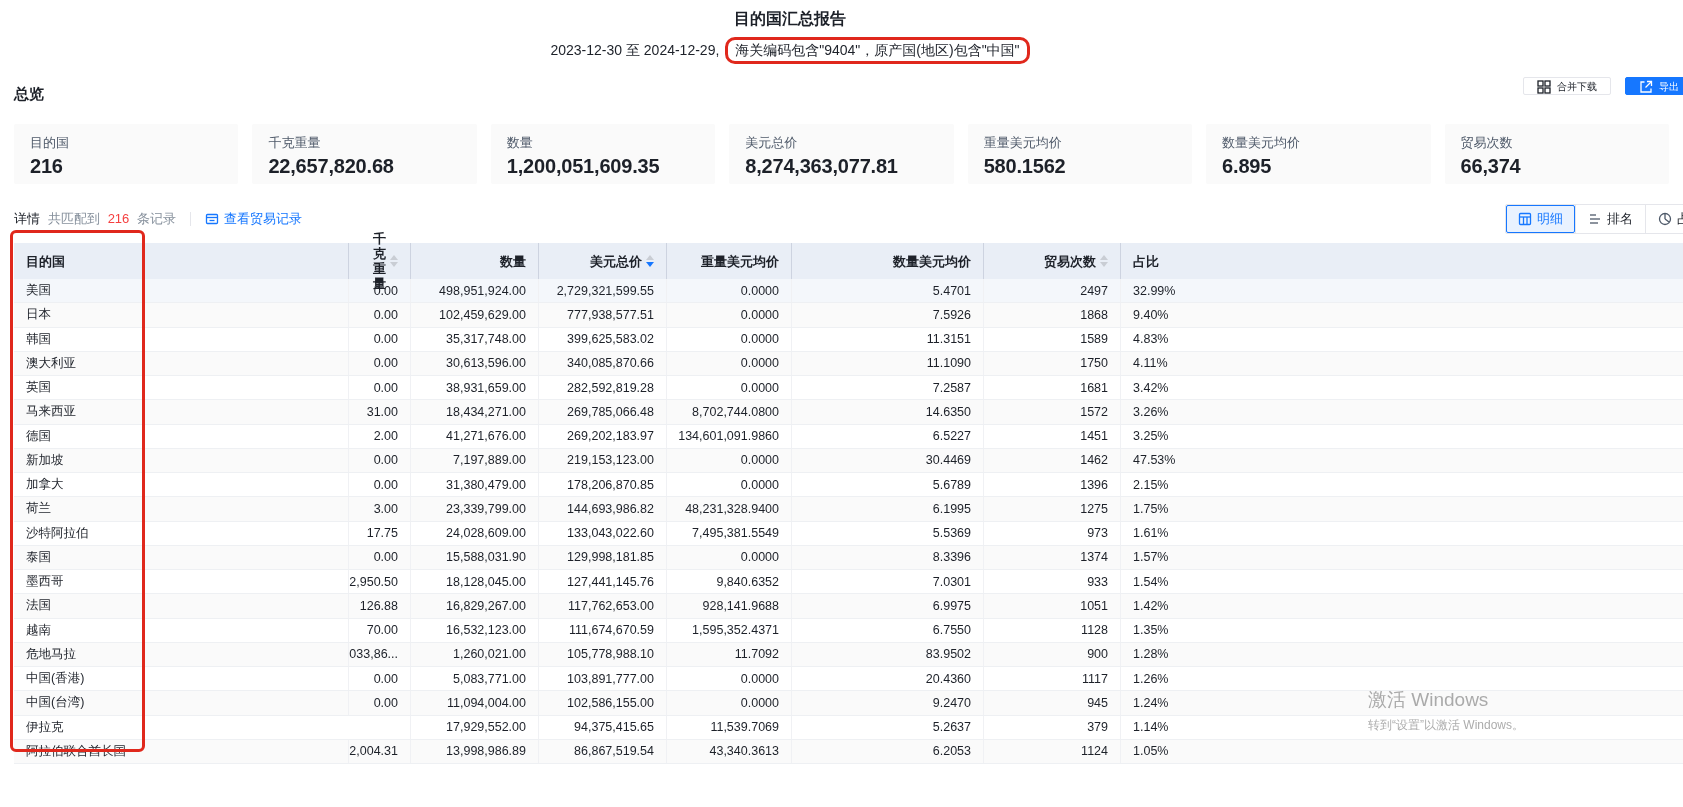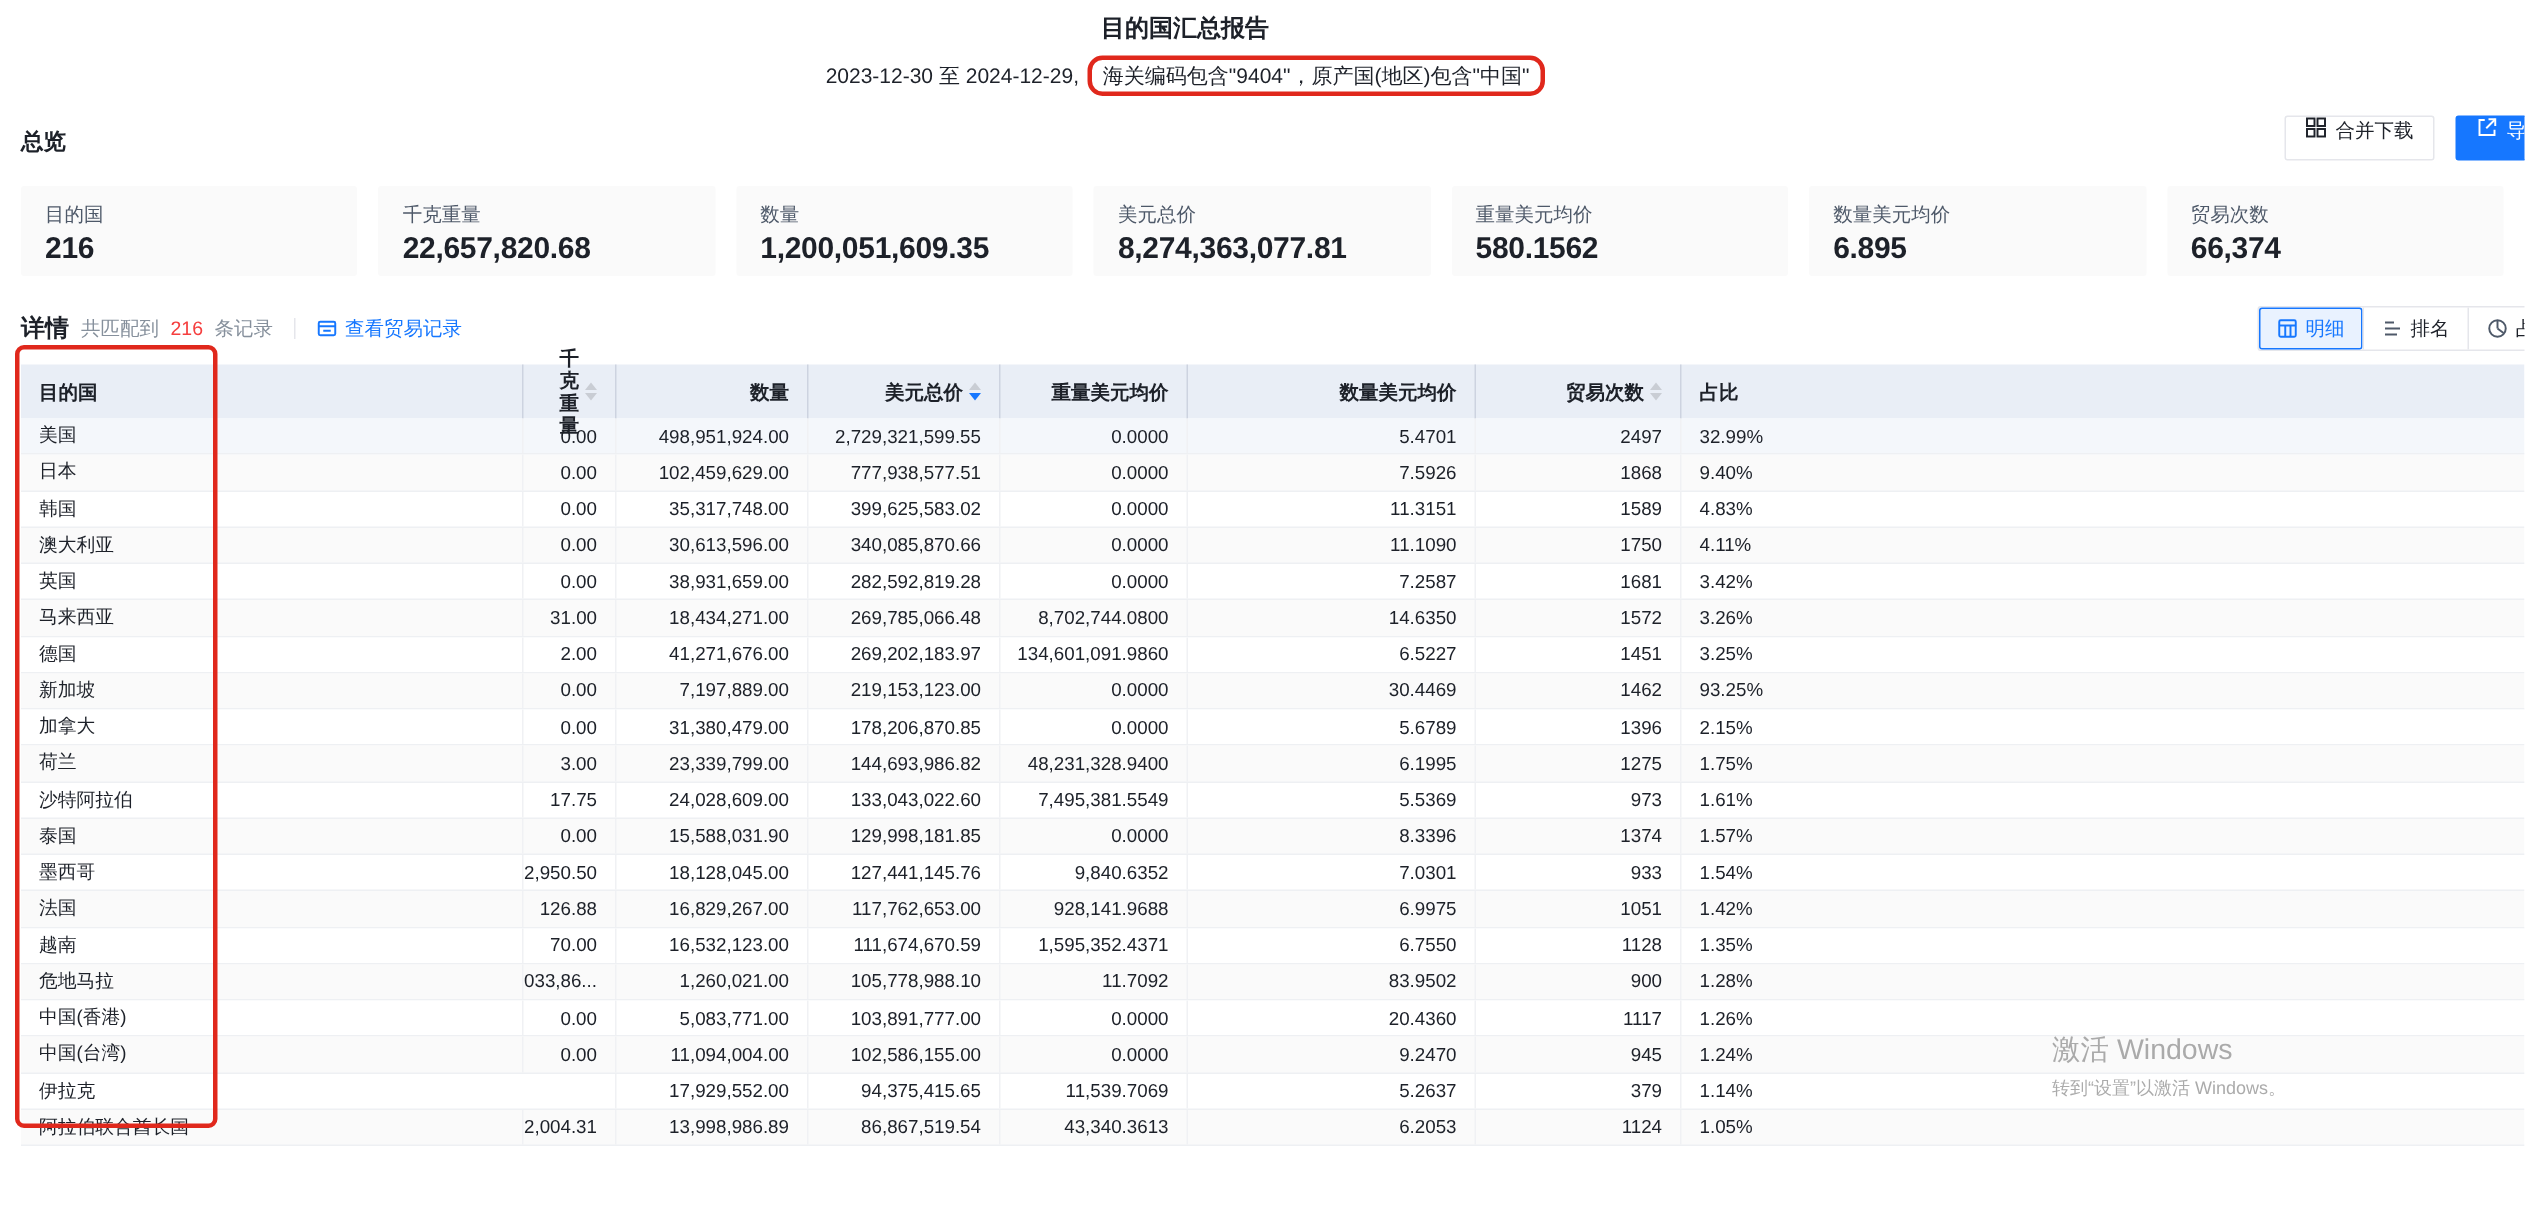--- a/index.html
+++ b/index.html
@@ -21,8 +21,8 @@
   .section-title { font-size:15px; font-weight:700; color:#1d2129; }
   .top-actions { position:absolute; left:1509px; top:-8px; display:flex; gap:14px; }
   .btn {
-    height:30px; display:flex; align-items:flex-start; gap:6px; padding:0 13px;
-    font-size:13px; border-radius:2px; white-space:nowrap; cursor:pointer;
+    height:18px; display:flex; align-items:flex-end; gap:6px; padding:0 13px;
+    font-size:10px; border-radius:2px; white-space:nowrap; cursor:pointer;
   }
   .btn-plain { background:#fff; border:1px solid #e5e6eb; color:#1d2129; }
   .btn-primary { background:#1677ff; border:1px solid #1677ff; color:#fff; }

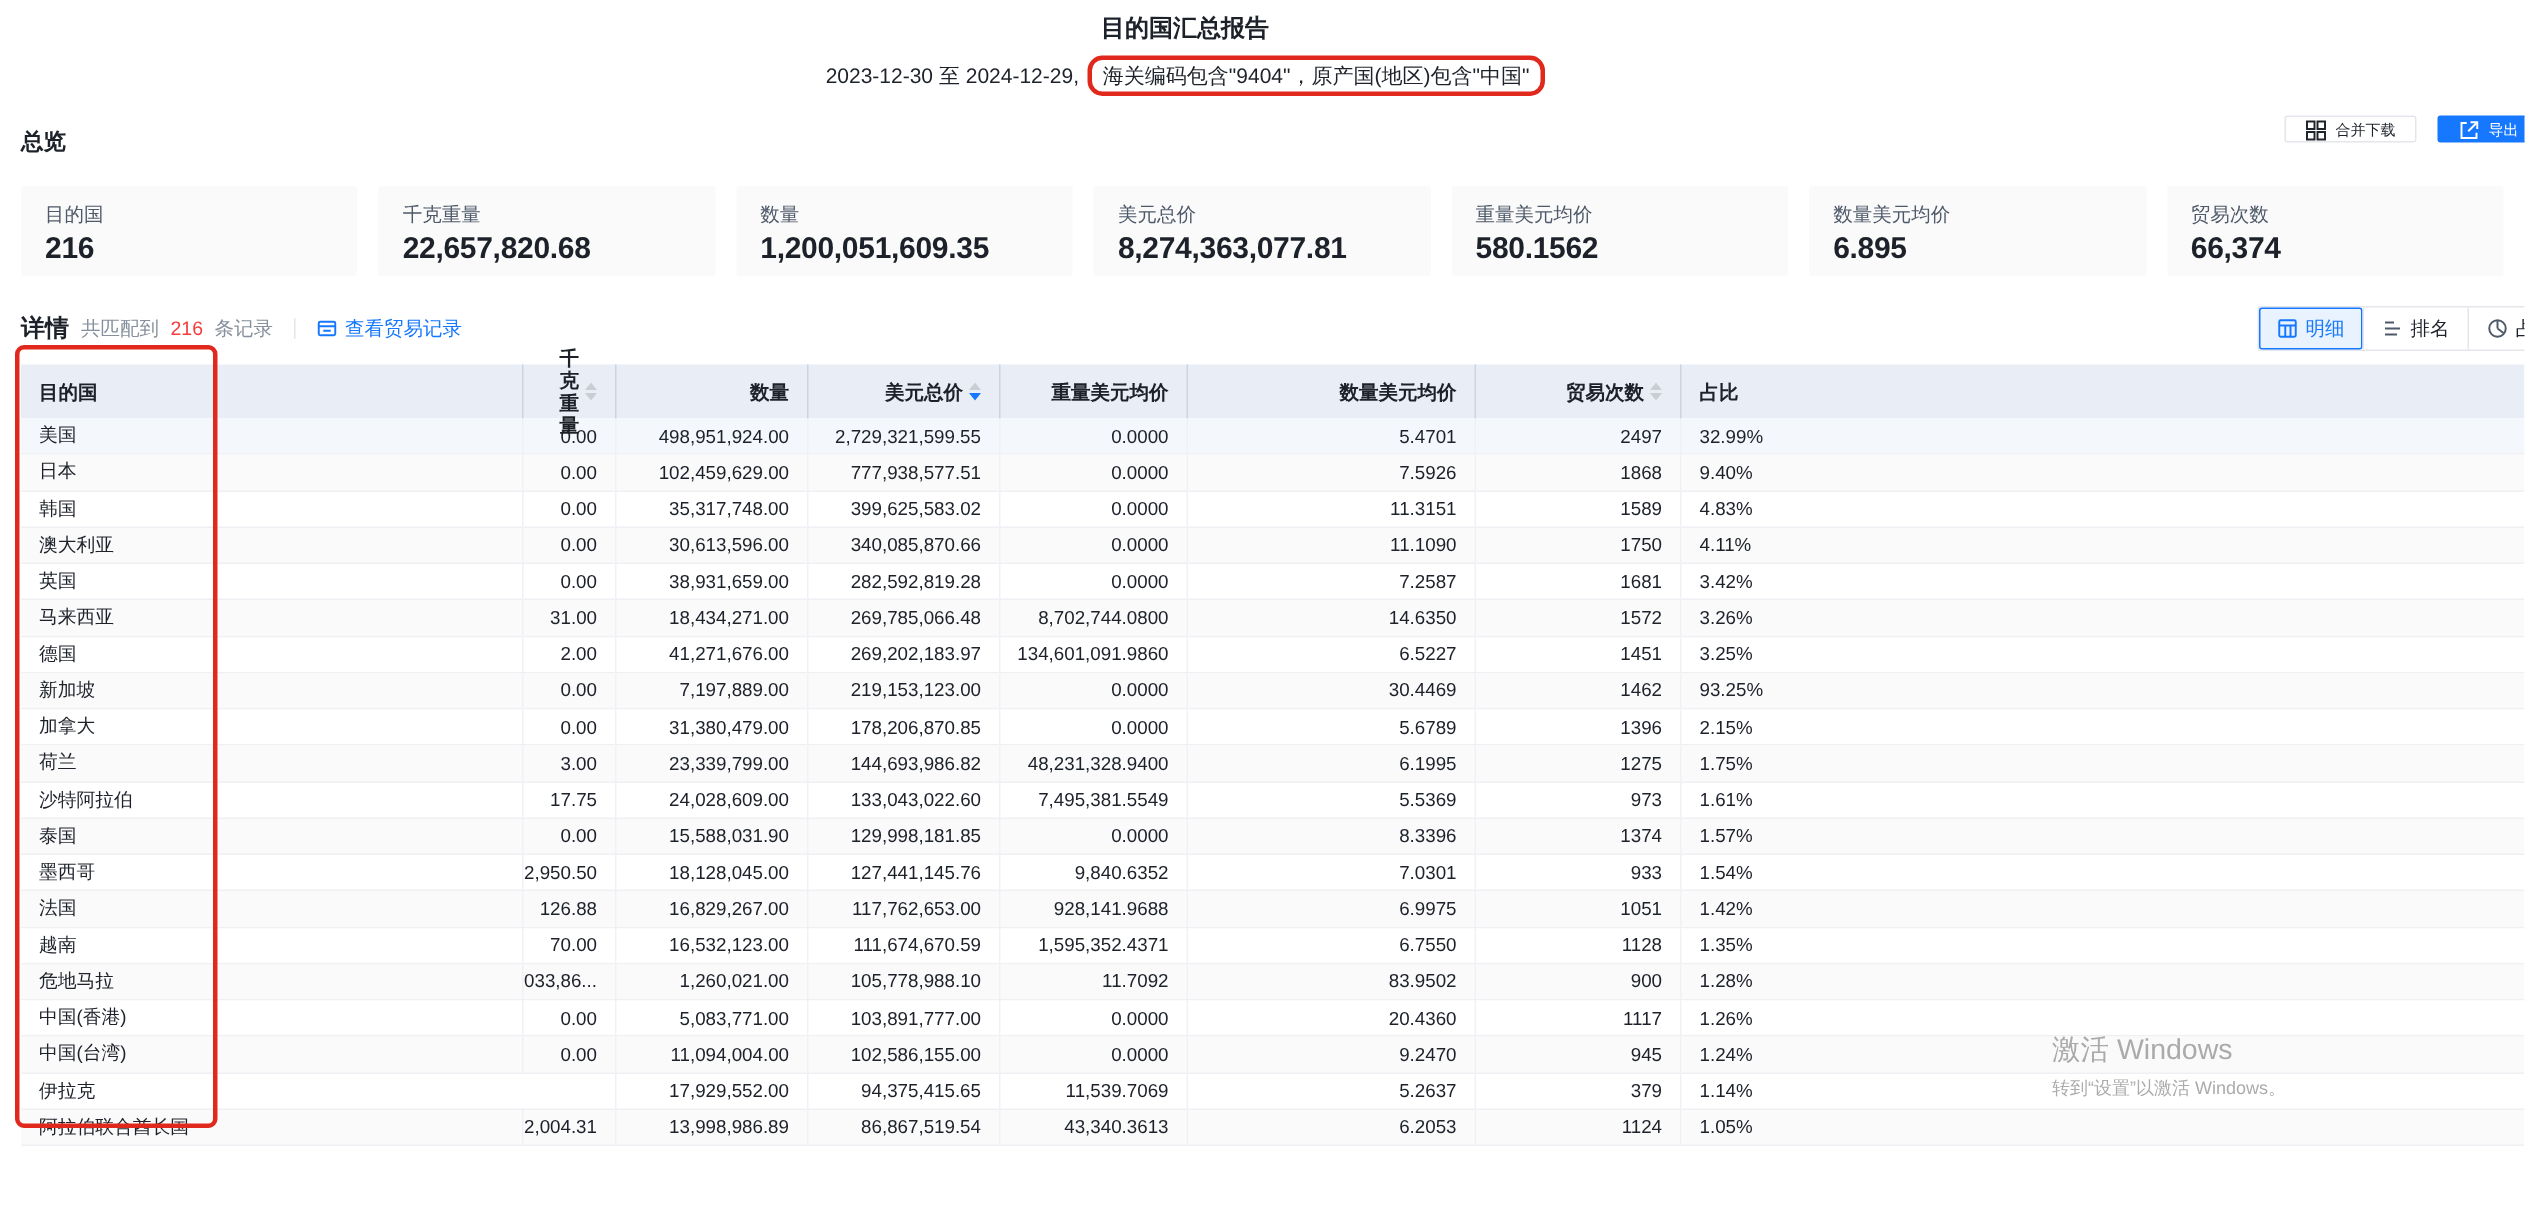--- a/index.html
+++ b/index.html
@@ -32,7 +32,7 @@
   .card-value { margin-top:3px; font-size:20px; font-weight:700; color:#1d2129; letter-spacing:-0.2px; }
   
   .detail-bar { position:relative; margin:20px 14px 0; height:30px; display:flex; align-items:center; }
-  .detail-title { font-size:16px; font-weight:700; margin-right:8px; }
+  .detail-title { font-size:13px; font-weight:400; margin-right:8px; }
   .matched { font-size:13px; color:#86909c; }
   .matched .count { color:#f53f3f; margin:0 4px; }
   .vdiv { width:1px; height:14px; background:#e5e6eb; margin:0 14px; }

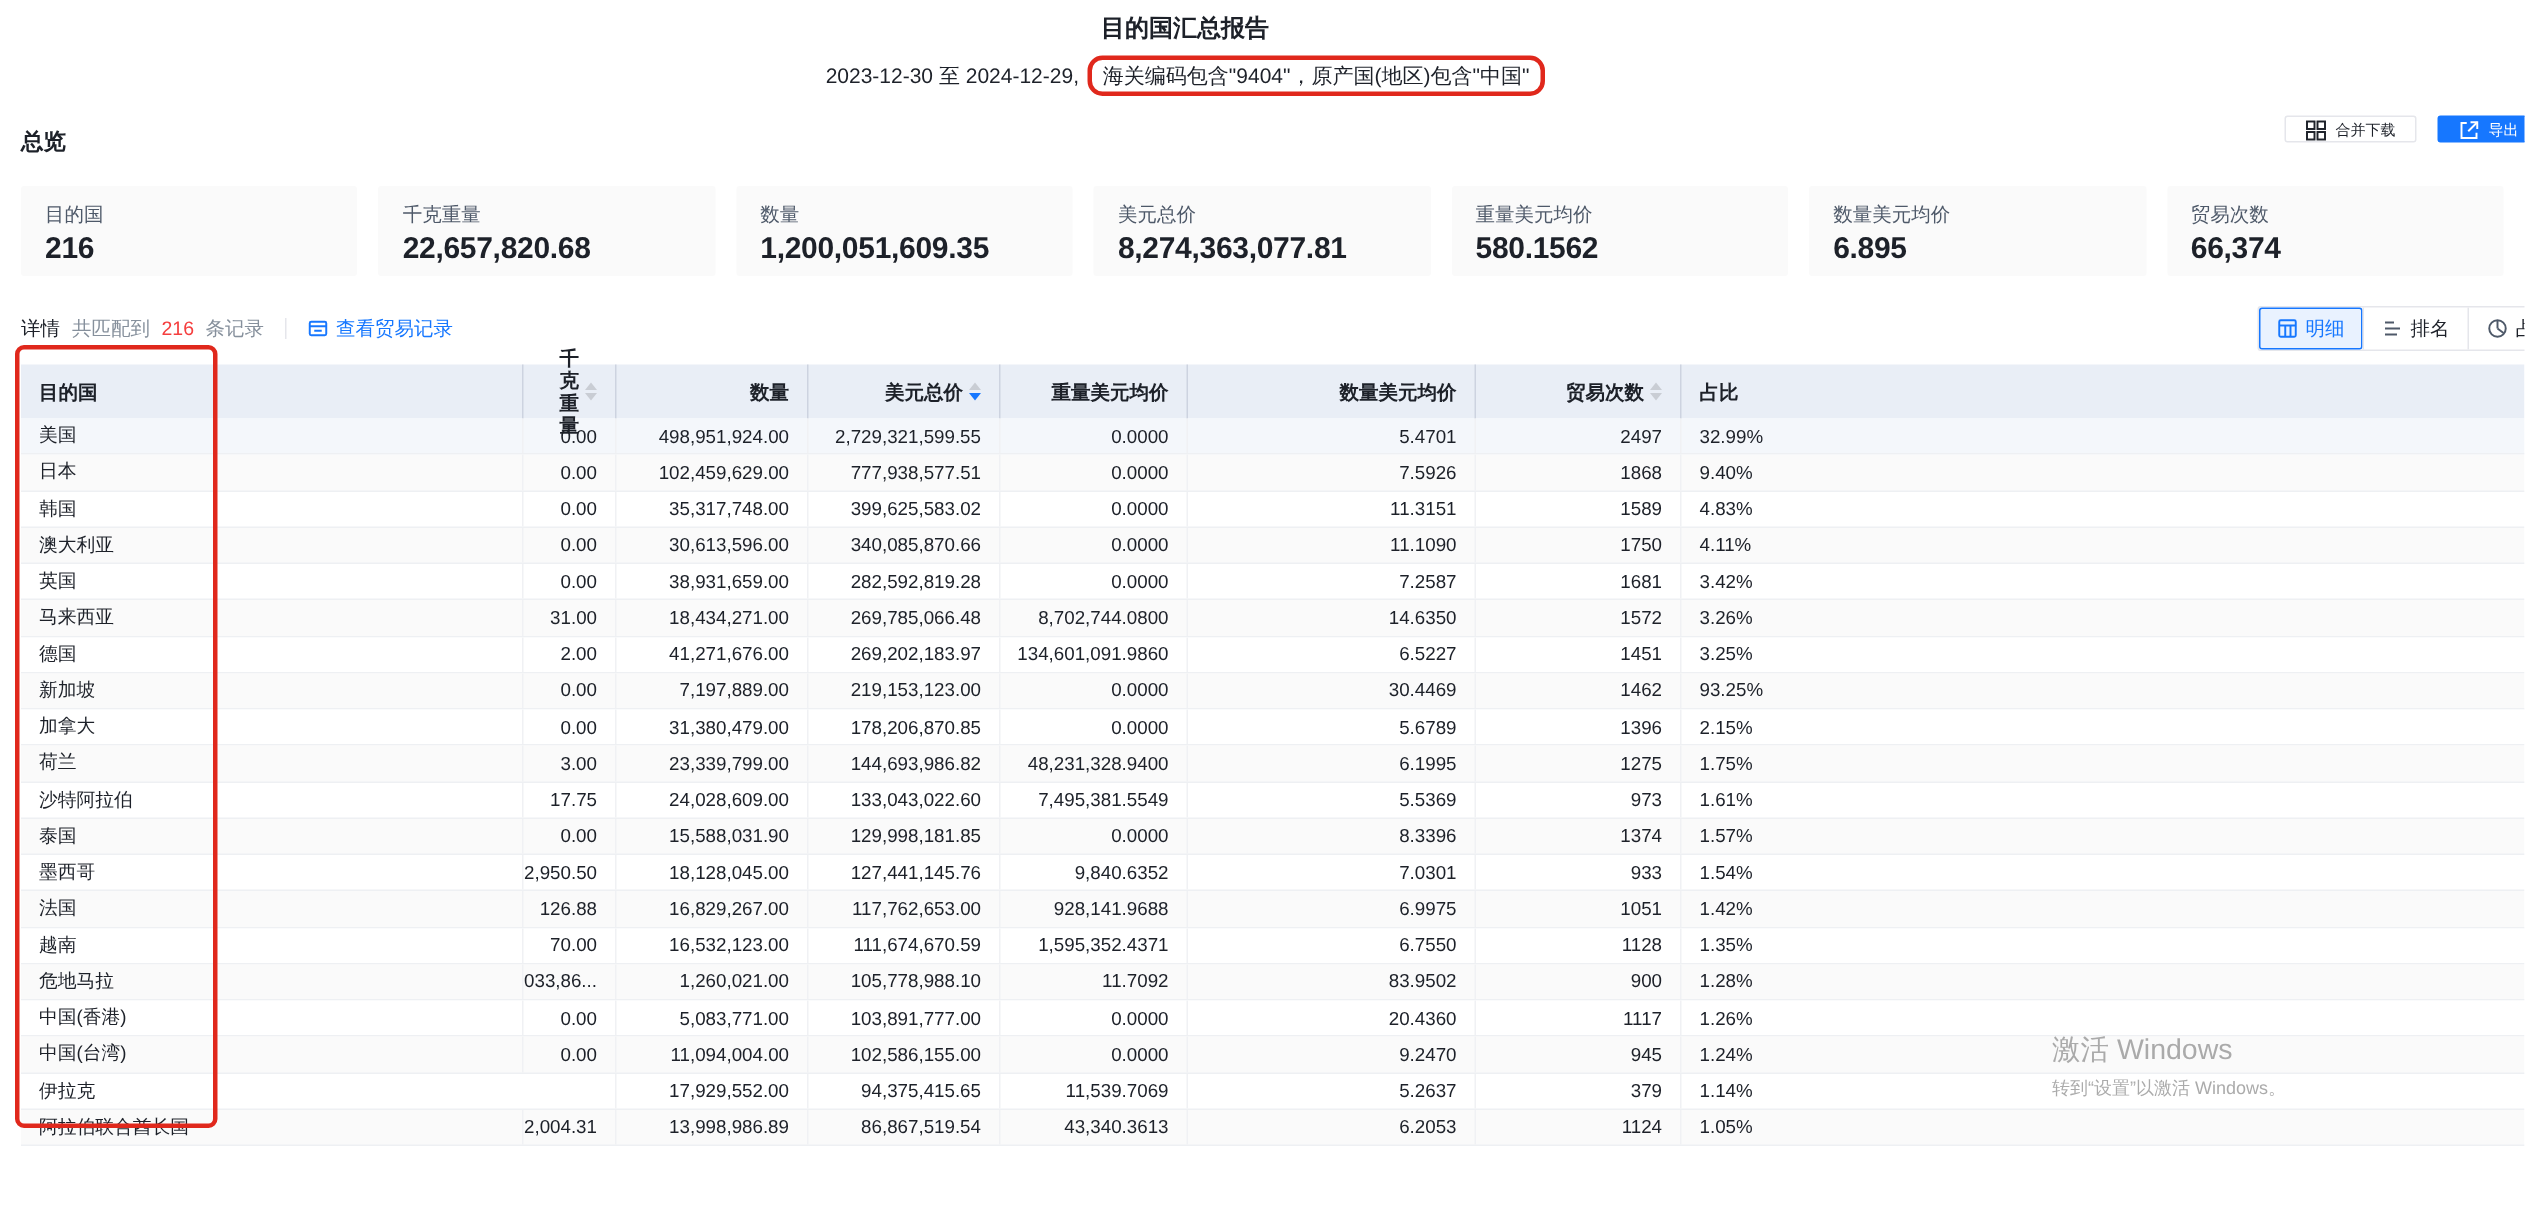--- a/index.html
+++ b/index.html
@@ -318,7 +318,7 @@
         <div class="td right" style="width: 125px; flex-shrink: 0;">0.0000</div>
         <div class="td right" style="width: 192px; flex-shrink: 0;">30.4469</div>
         <div class="td right" style="width: 137px; flex-shrink: 0;">1462</div>
-        <div class="td left" style="width: auto; flex: 1 0 0%;">93.25%</div>
+        <div class="td left" style="width: auto; flex: 1 0 0%;">47.53%</div>
       </div>
       <div class="trow">
         <div class="td left" style="width: 334px; flex-shrink: 0;">加拿大</div>

